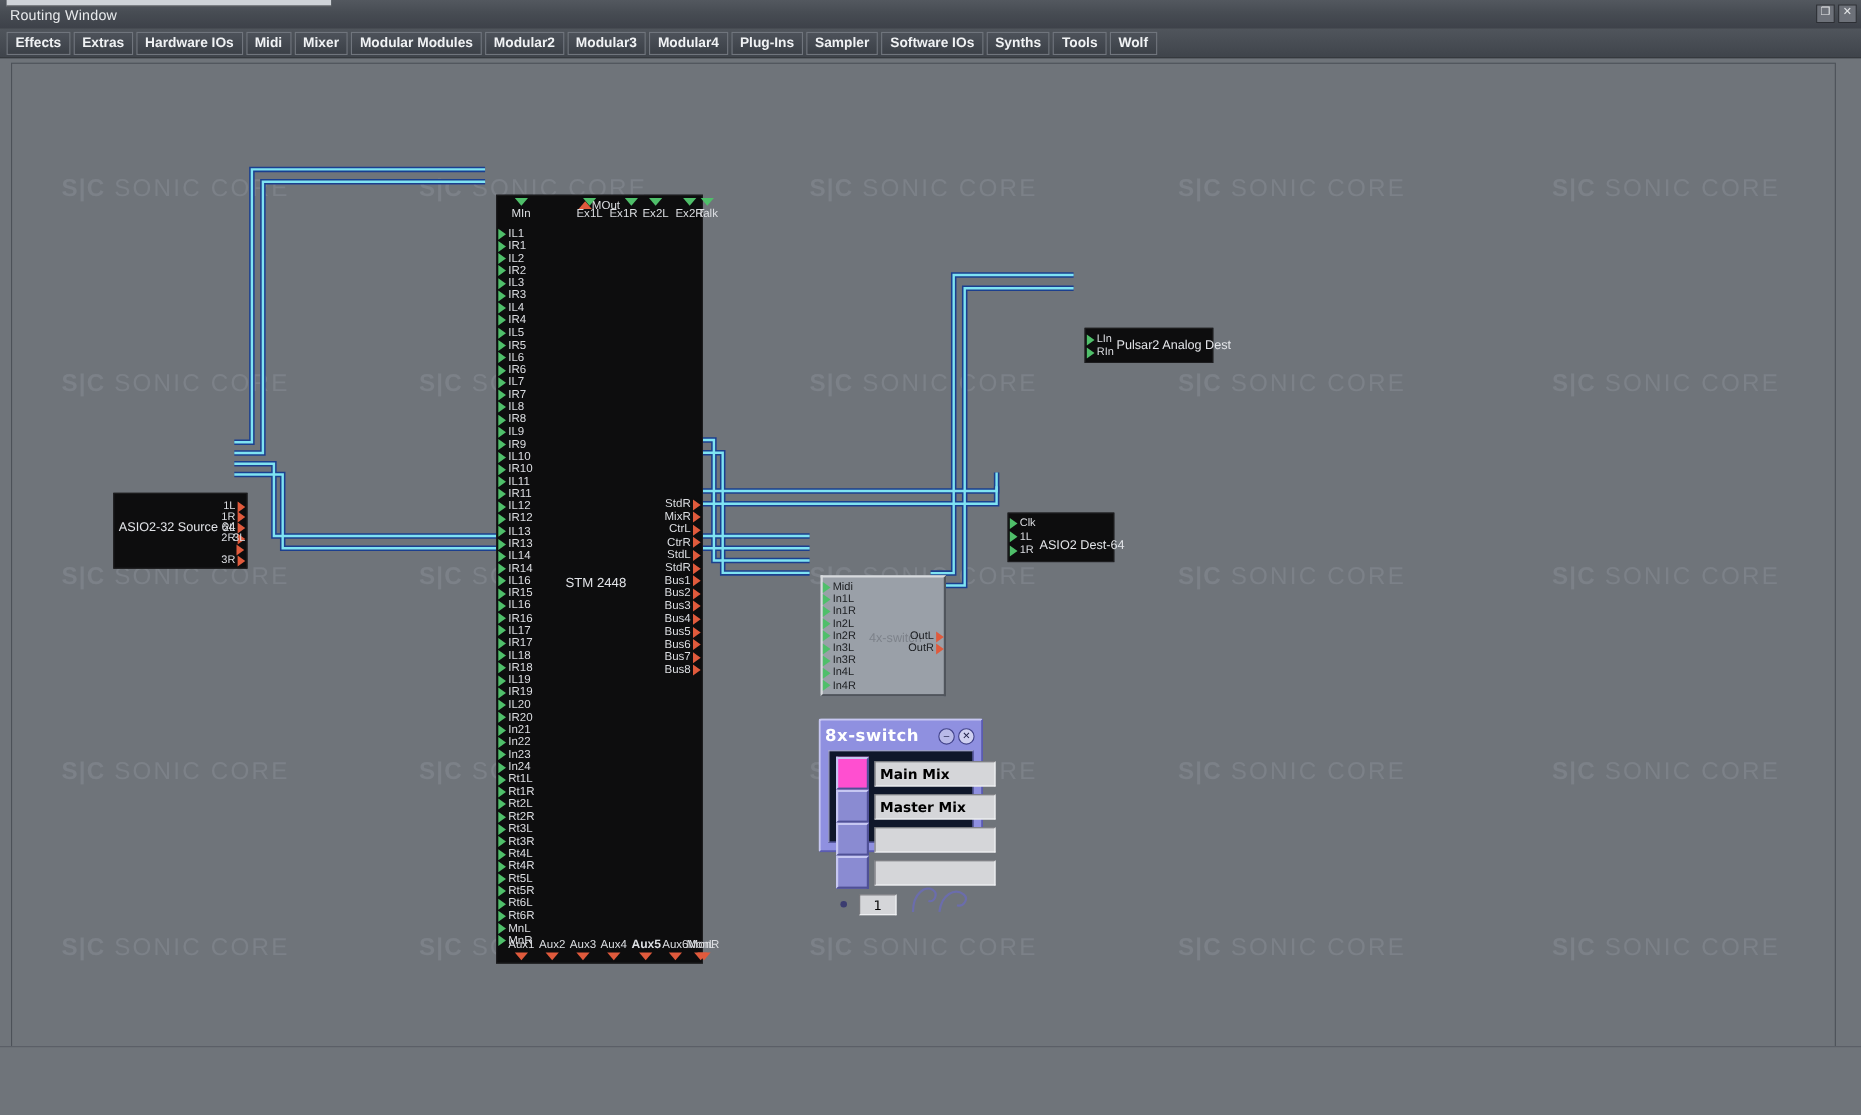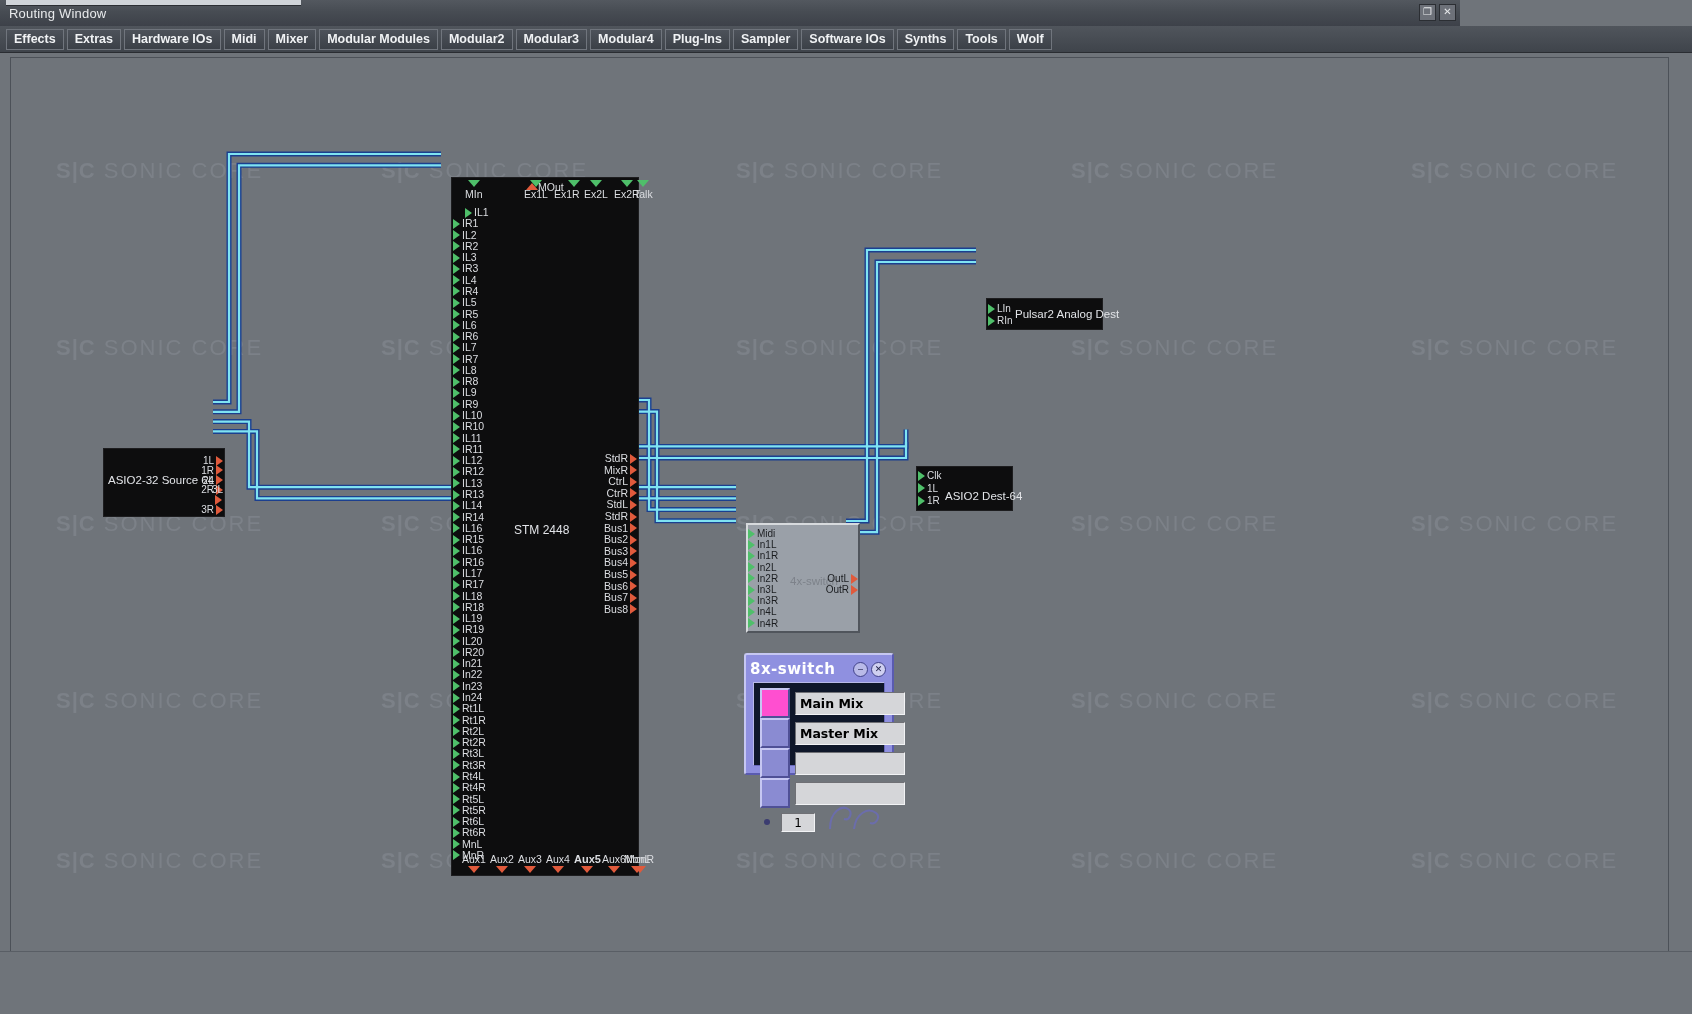--- a/index.html
+++ b/index.html
@@ -13,7 +13,7 @@
 
   
   .titlebar{
-    position:absolute;left:0;top:0;width:1460px;height:26px;
+    position:absolute;left:0;top:0;width:1692px;height:26px;
     background:linear-gradient(to bottom,#53585f 0%,#474c53 45%,#3d4149 100%);
     border-bottom:1px solid #2b2e33;
     display:flex;align-items:center;

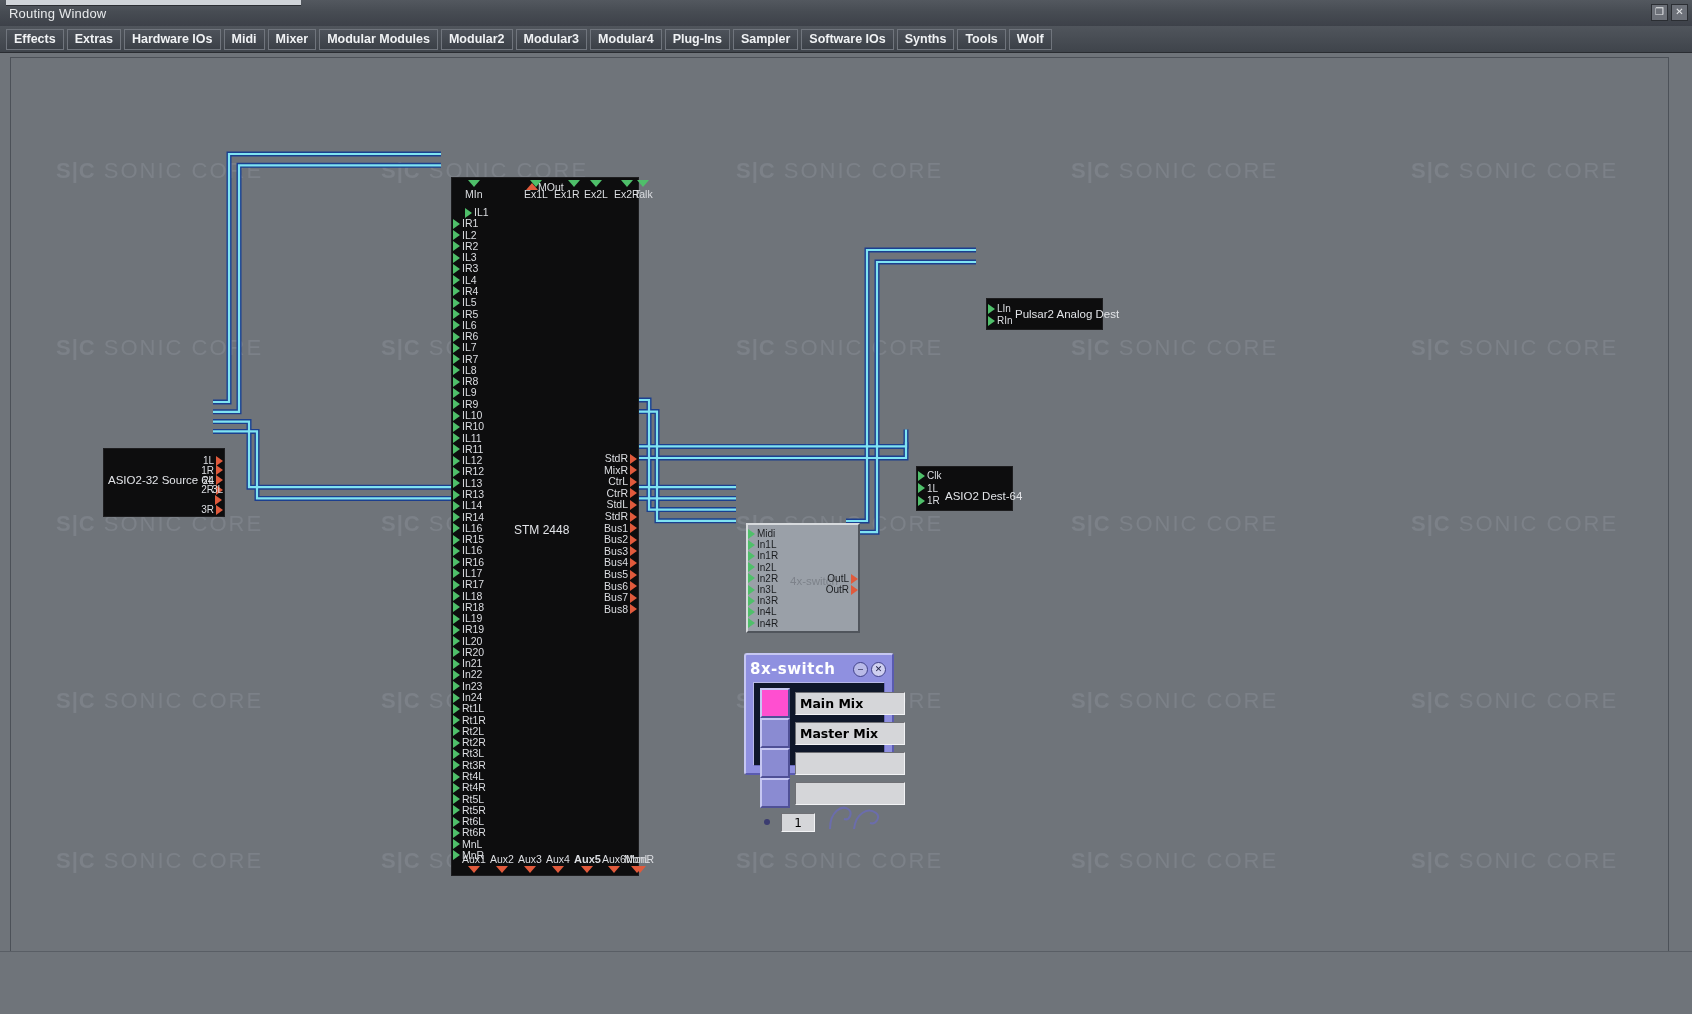--- a/index.html
+++ b/index.html
@@ -262,7 +262,7 @@
 
       <div class="module" id="stm2448" style="left:440px;top:119px;width:186px;height:697px;">
         <div class="mod-title" id="stm-title" style="left:62px;top:345px;">STM 2448</div>
-      <div class="port" style="left: 1px; top: 29px; margin-left: 12px;">
+      <div class="port" style="left: 1px; top: 29px;">
             <div class="tri-in"></div>
             <span class="lbl">IL1</span>
           </div>

